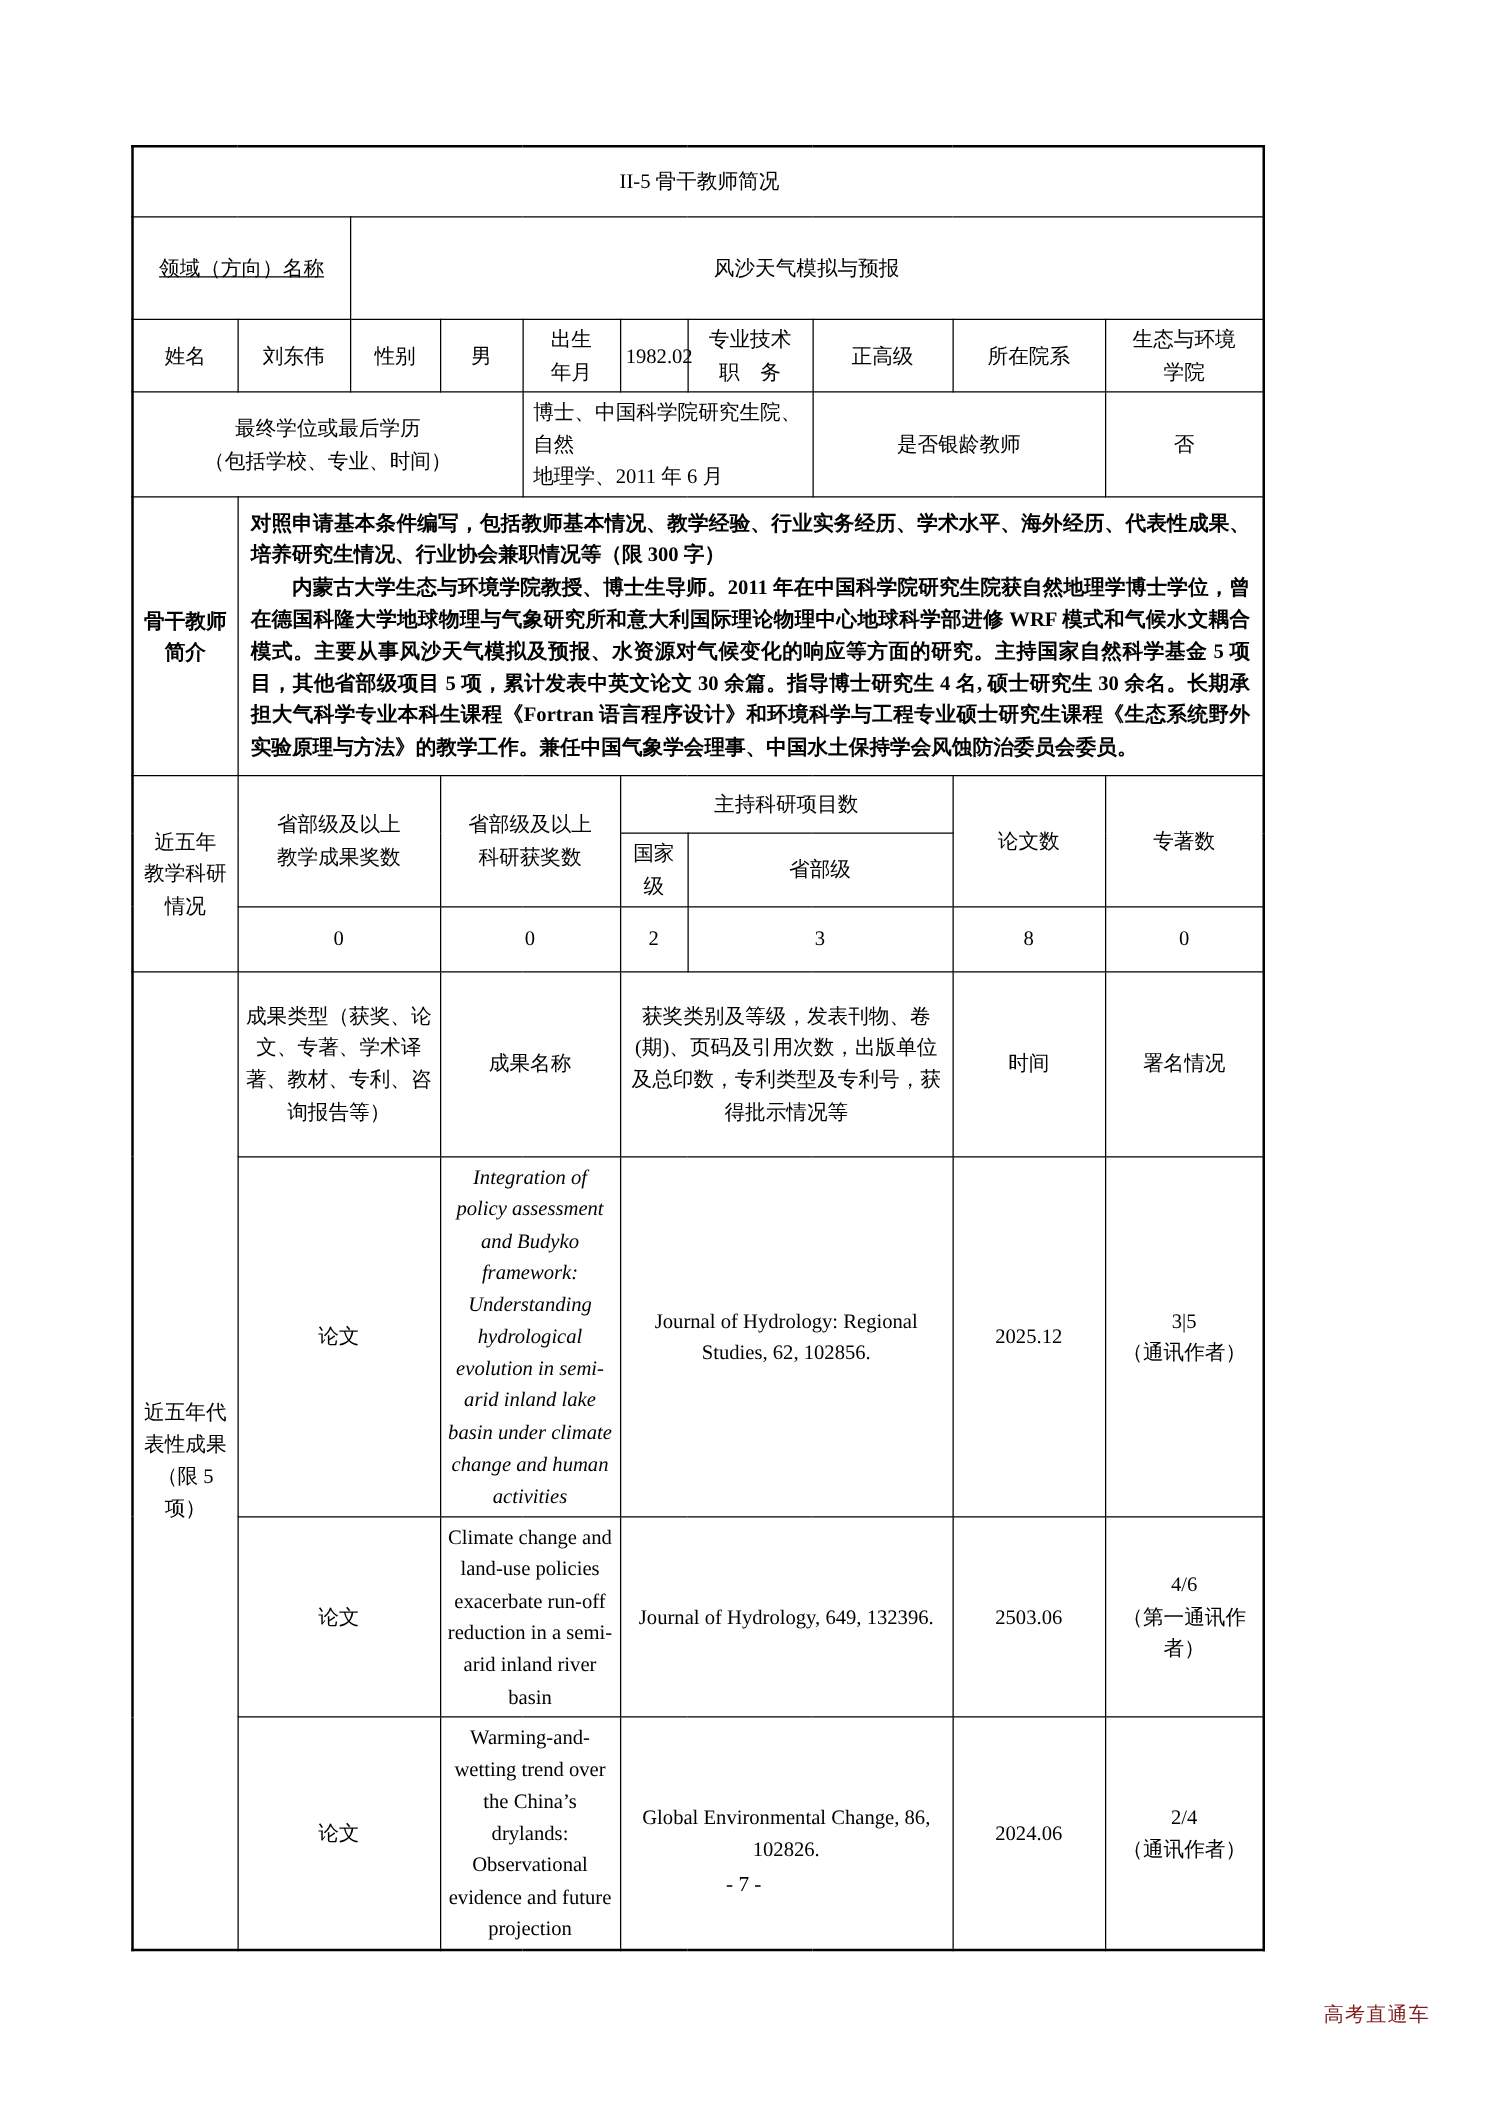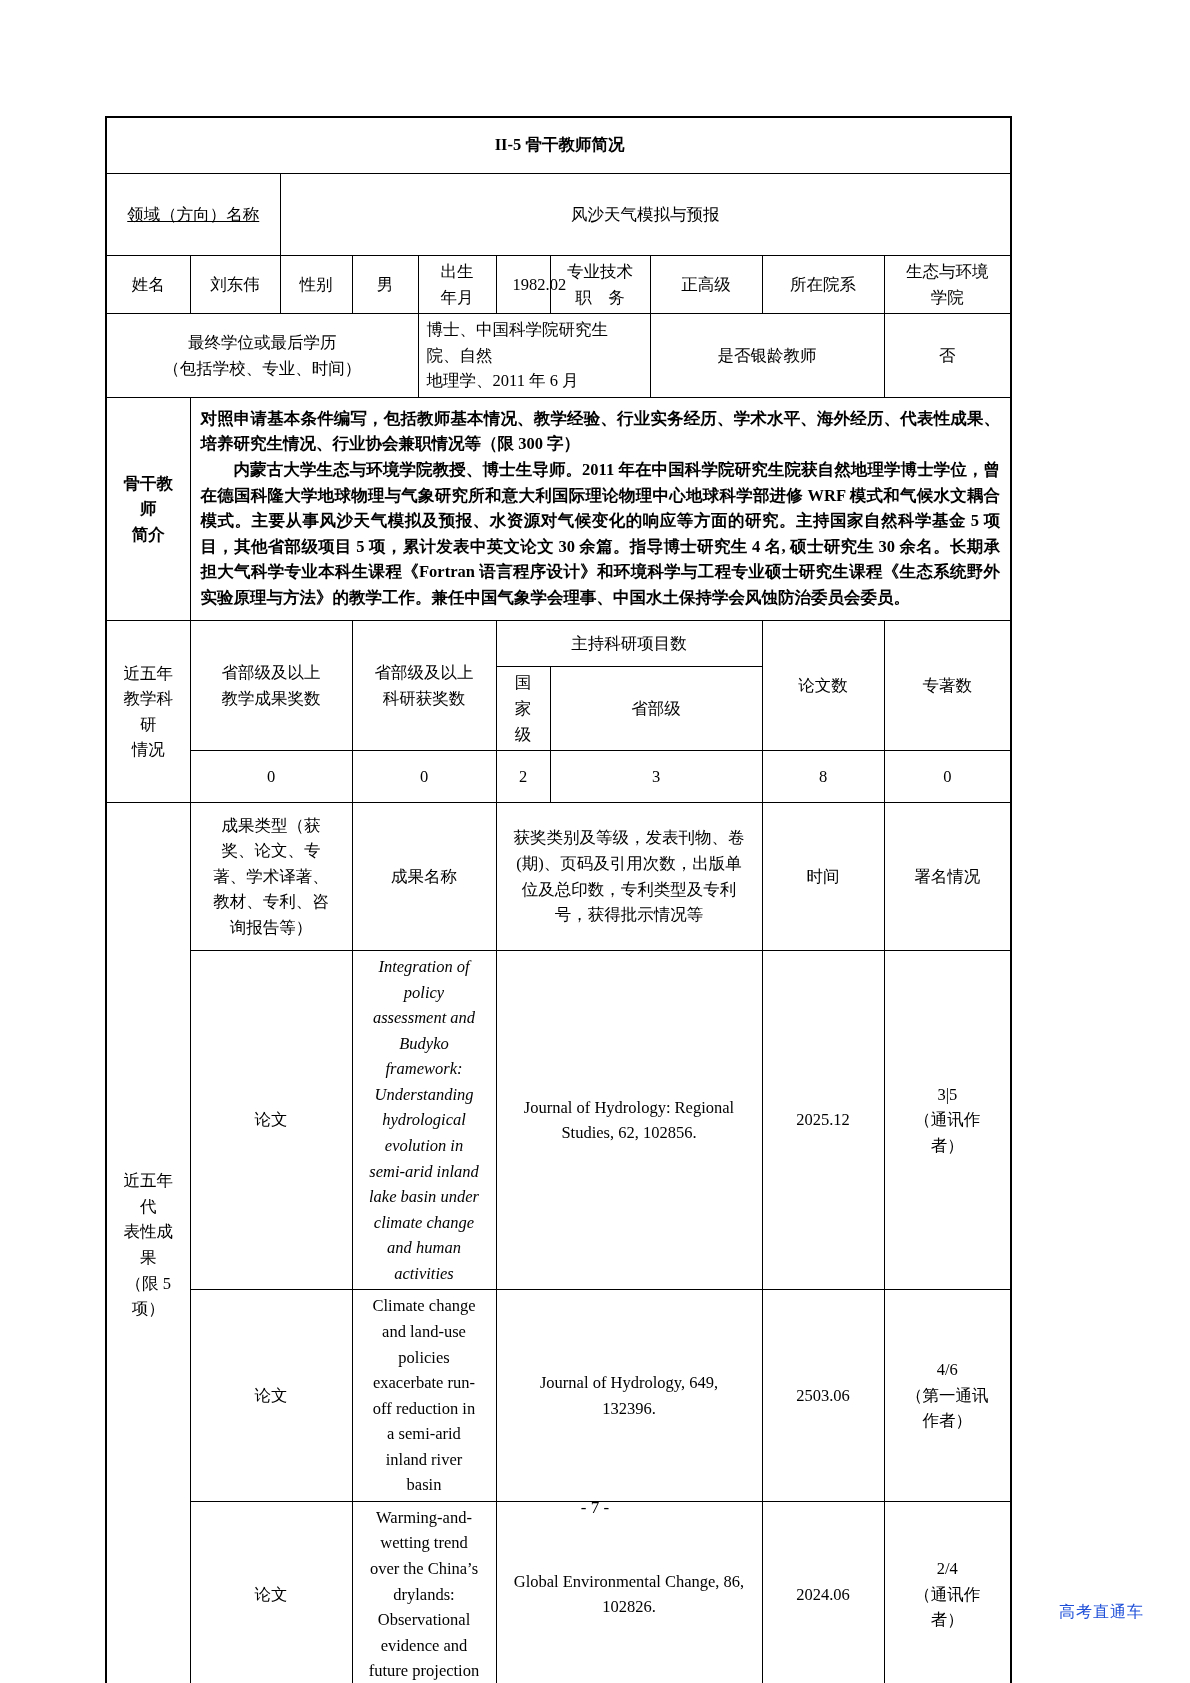--- a/index.html
+++ b/index.html
@@ -47,7 +47,7 @@
 
   .title-cell {
     text-align: left;
-    font-weight: bold;
+    font-weight: normal;
     font-size: 18px;
     padding: 14px 10px 14px 12px !important;
     height: 56px;

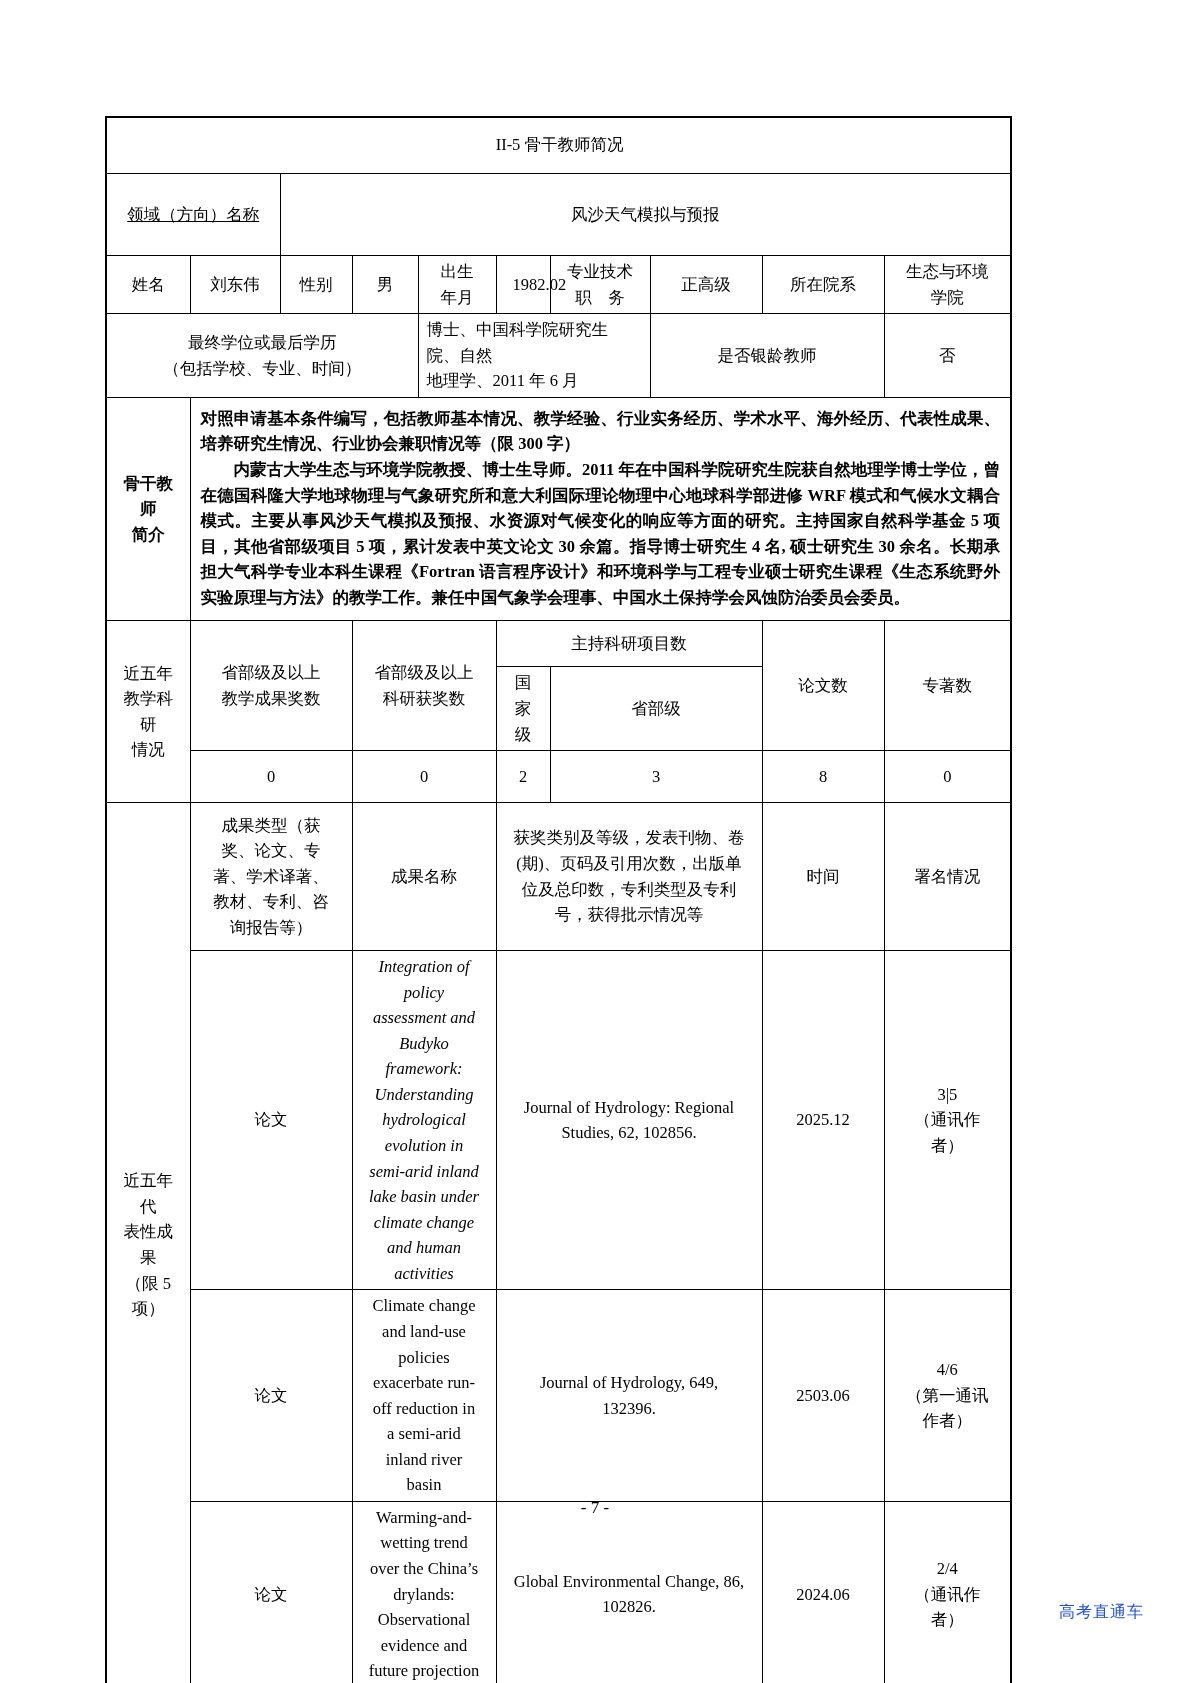--- a/index.html
+++ b/index.html
@@ -33,7 +33,7 @@
   }
   .doc-table td {
     border: 1px solid #000;
-    padding: 3px 16px;
+    padding: 3px 4px;
     vertical-align: middle;
     text-align: center;
     font-size: 16.5px;

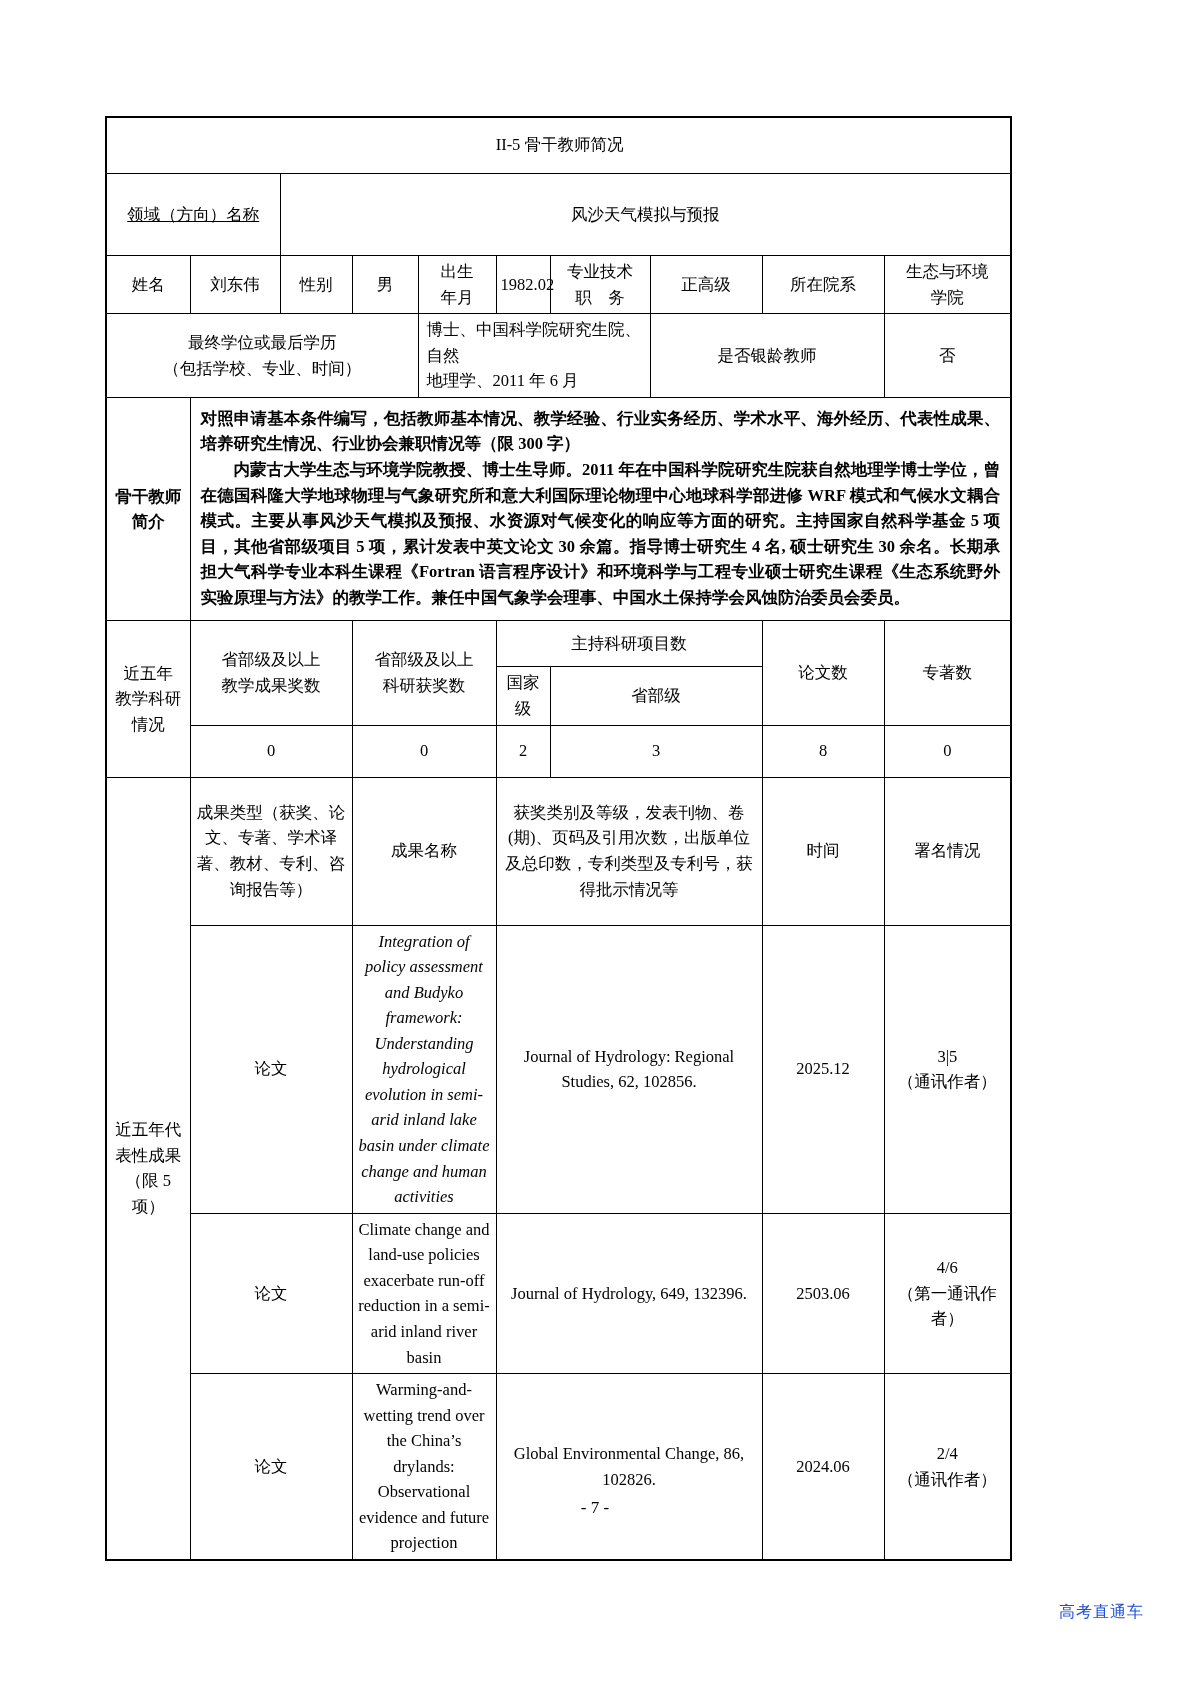--- a/index.html
+++ b/index.html
@@ -118,7 +118,7 @@
     right: 46px;
     top: 1602px;
     font-size: 16px;
-    color: #1d4ed8;
+    color: #7f1d1d;
     font-family: "Liberation Sans", sans-serif;
     letter-spacing: 1px;
   }

